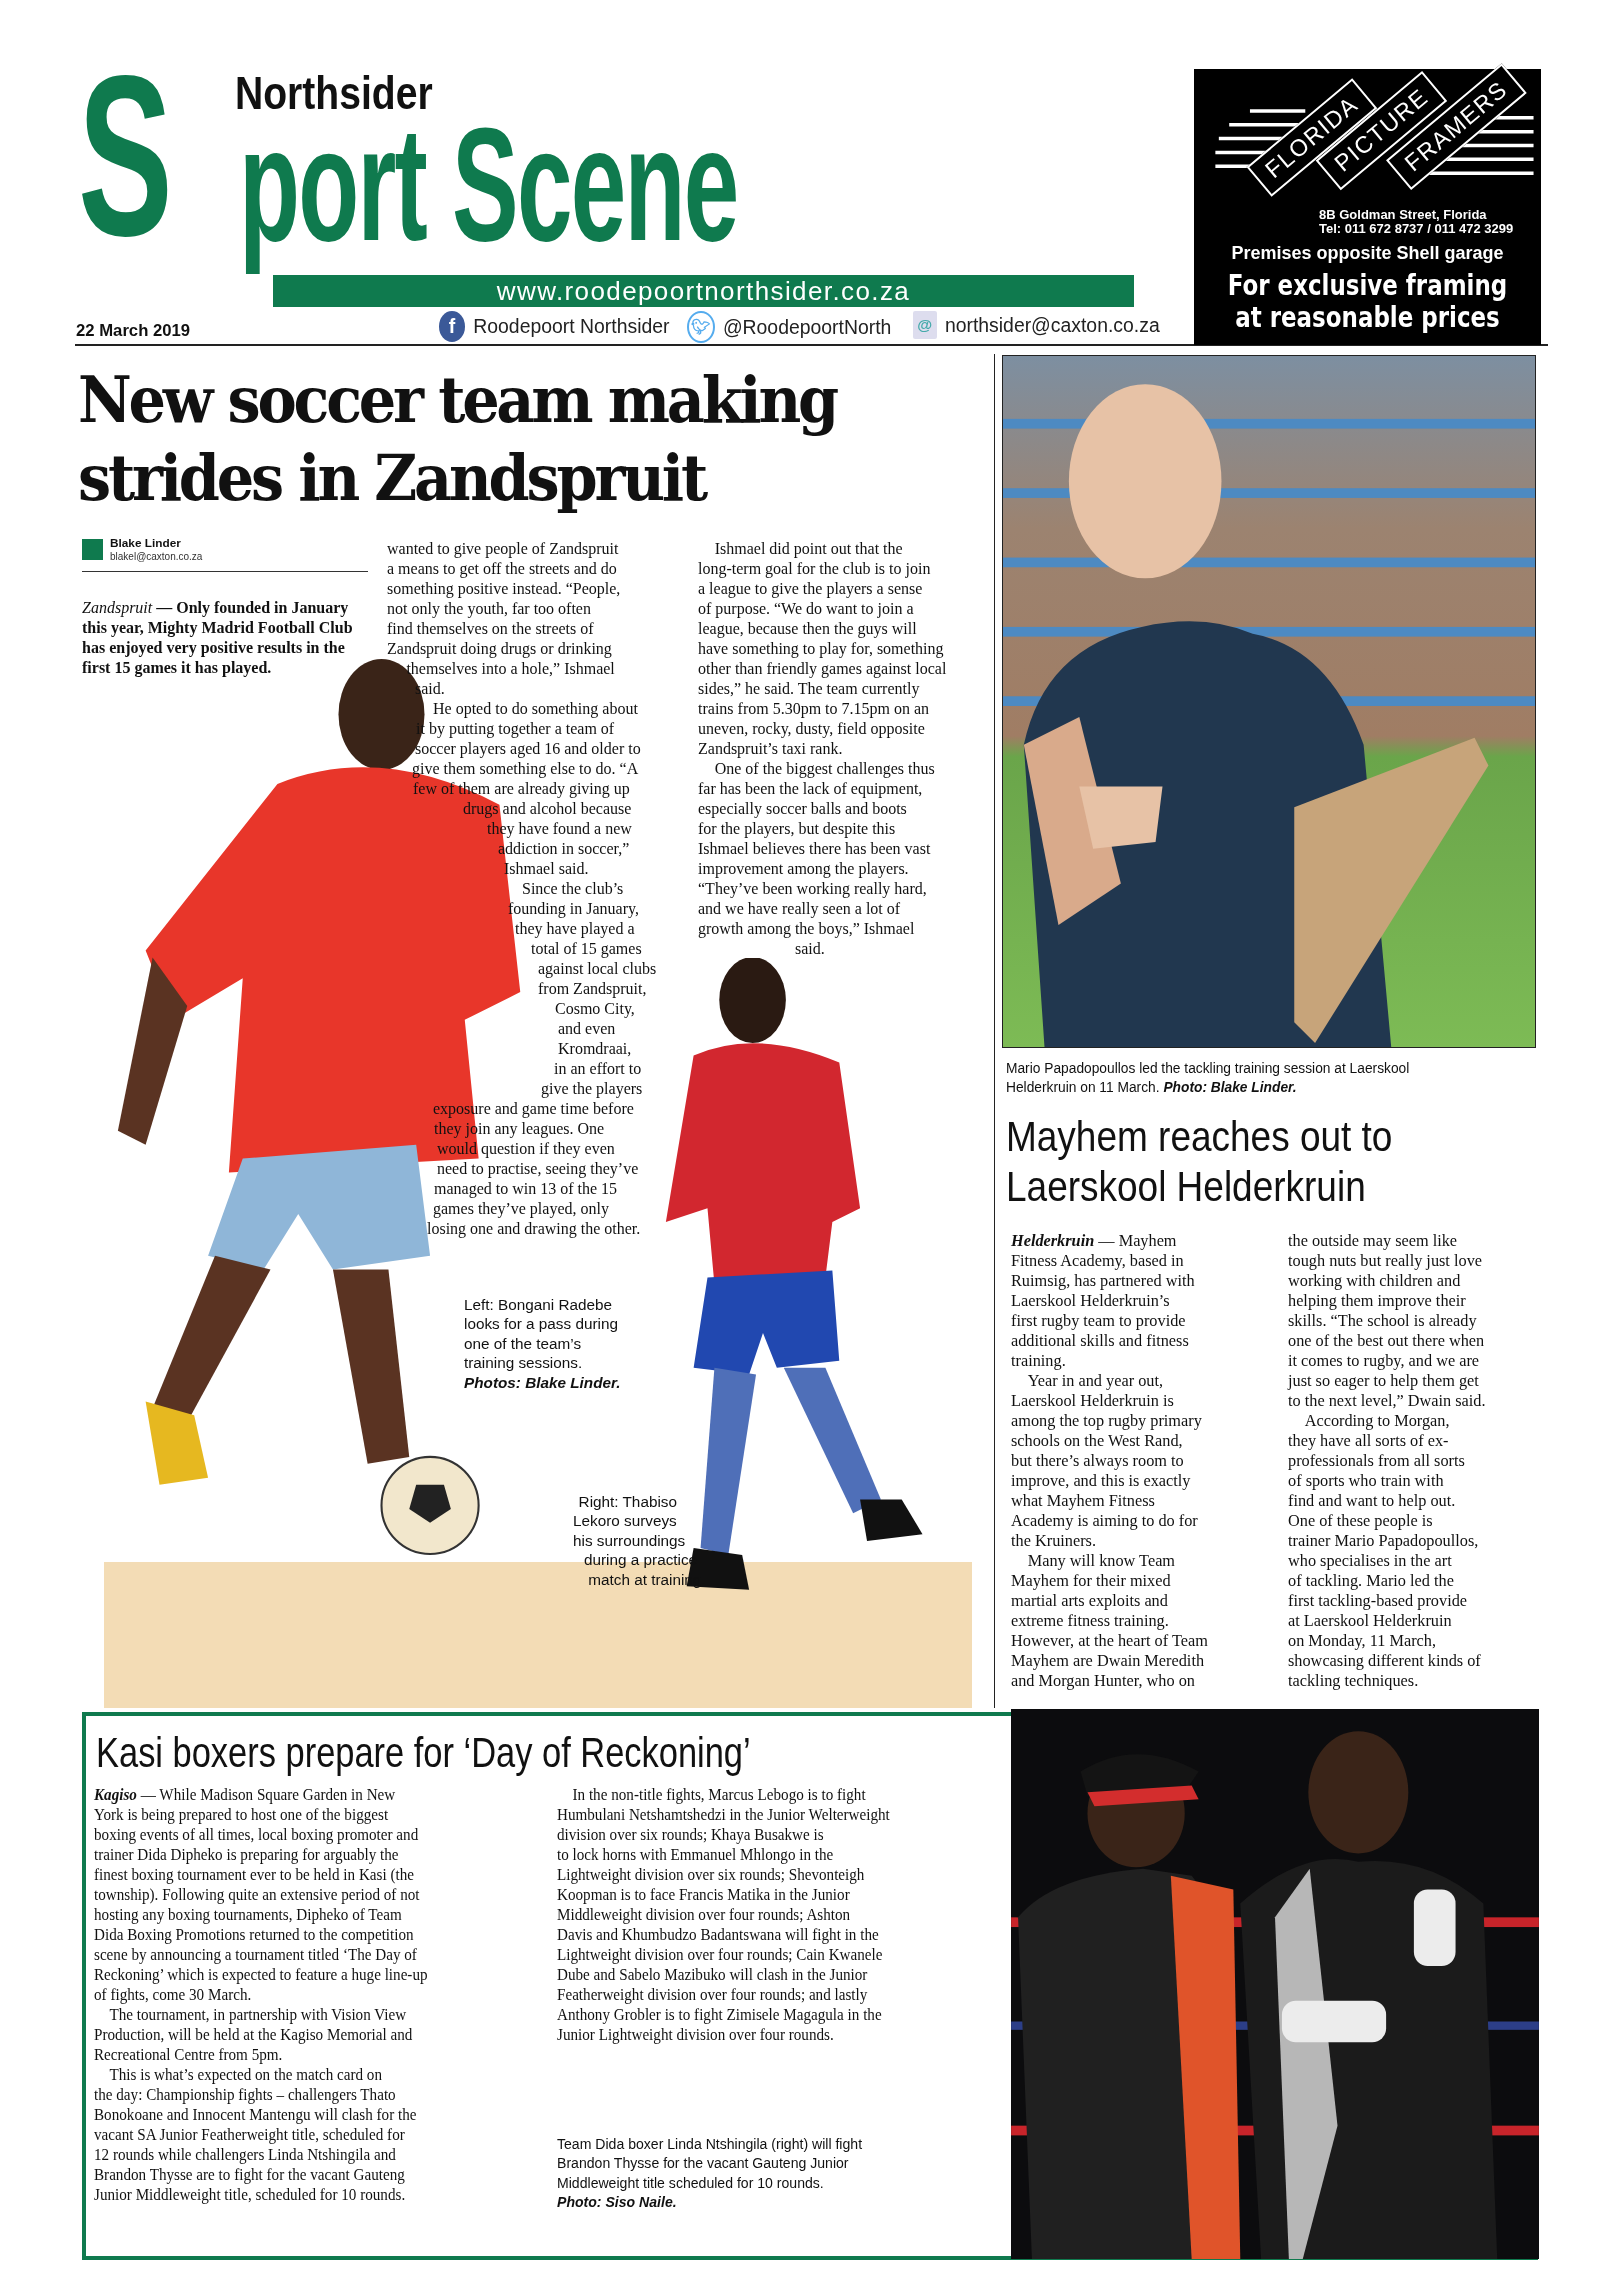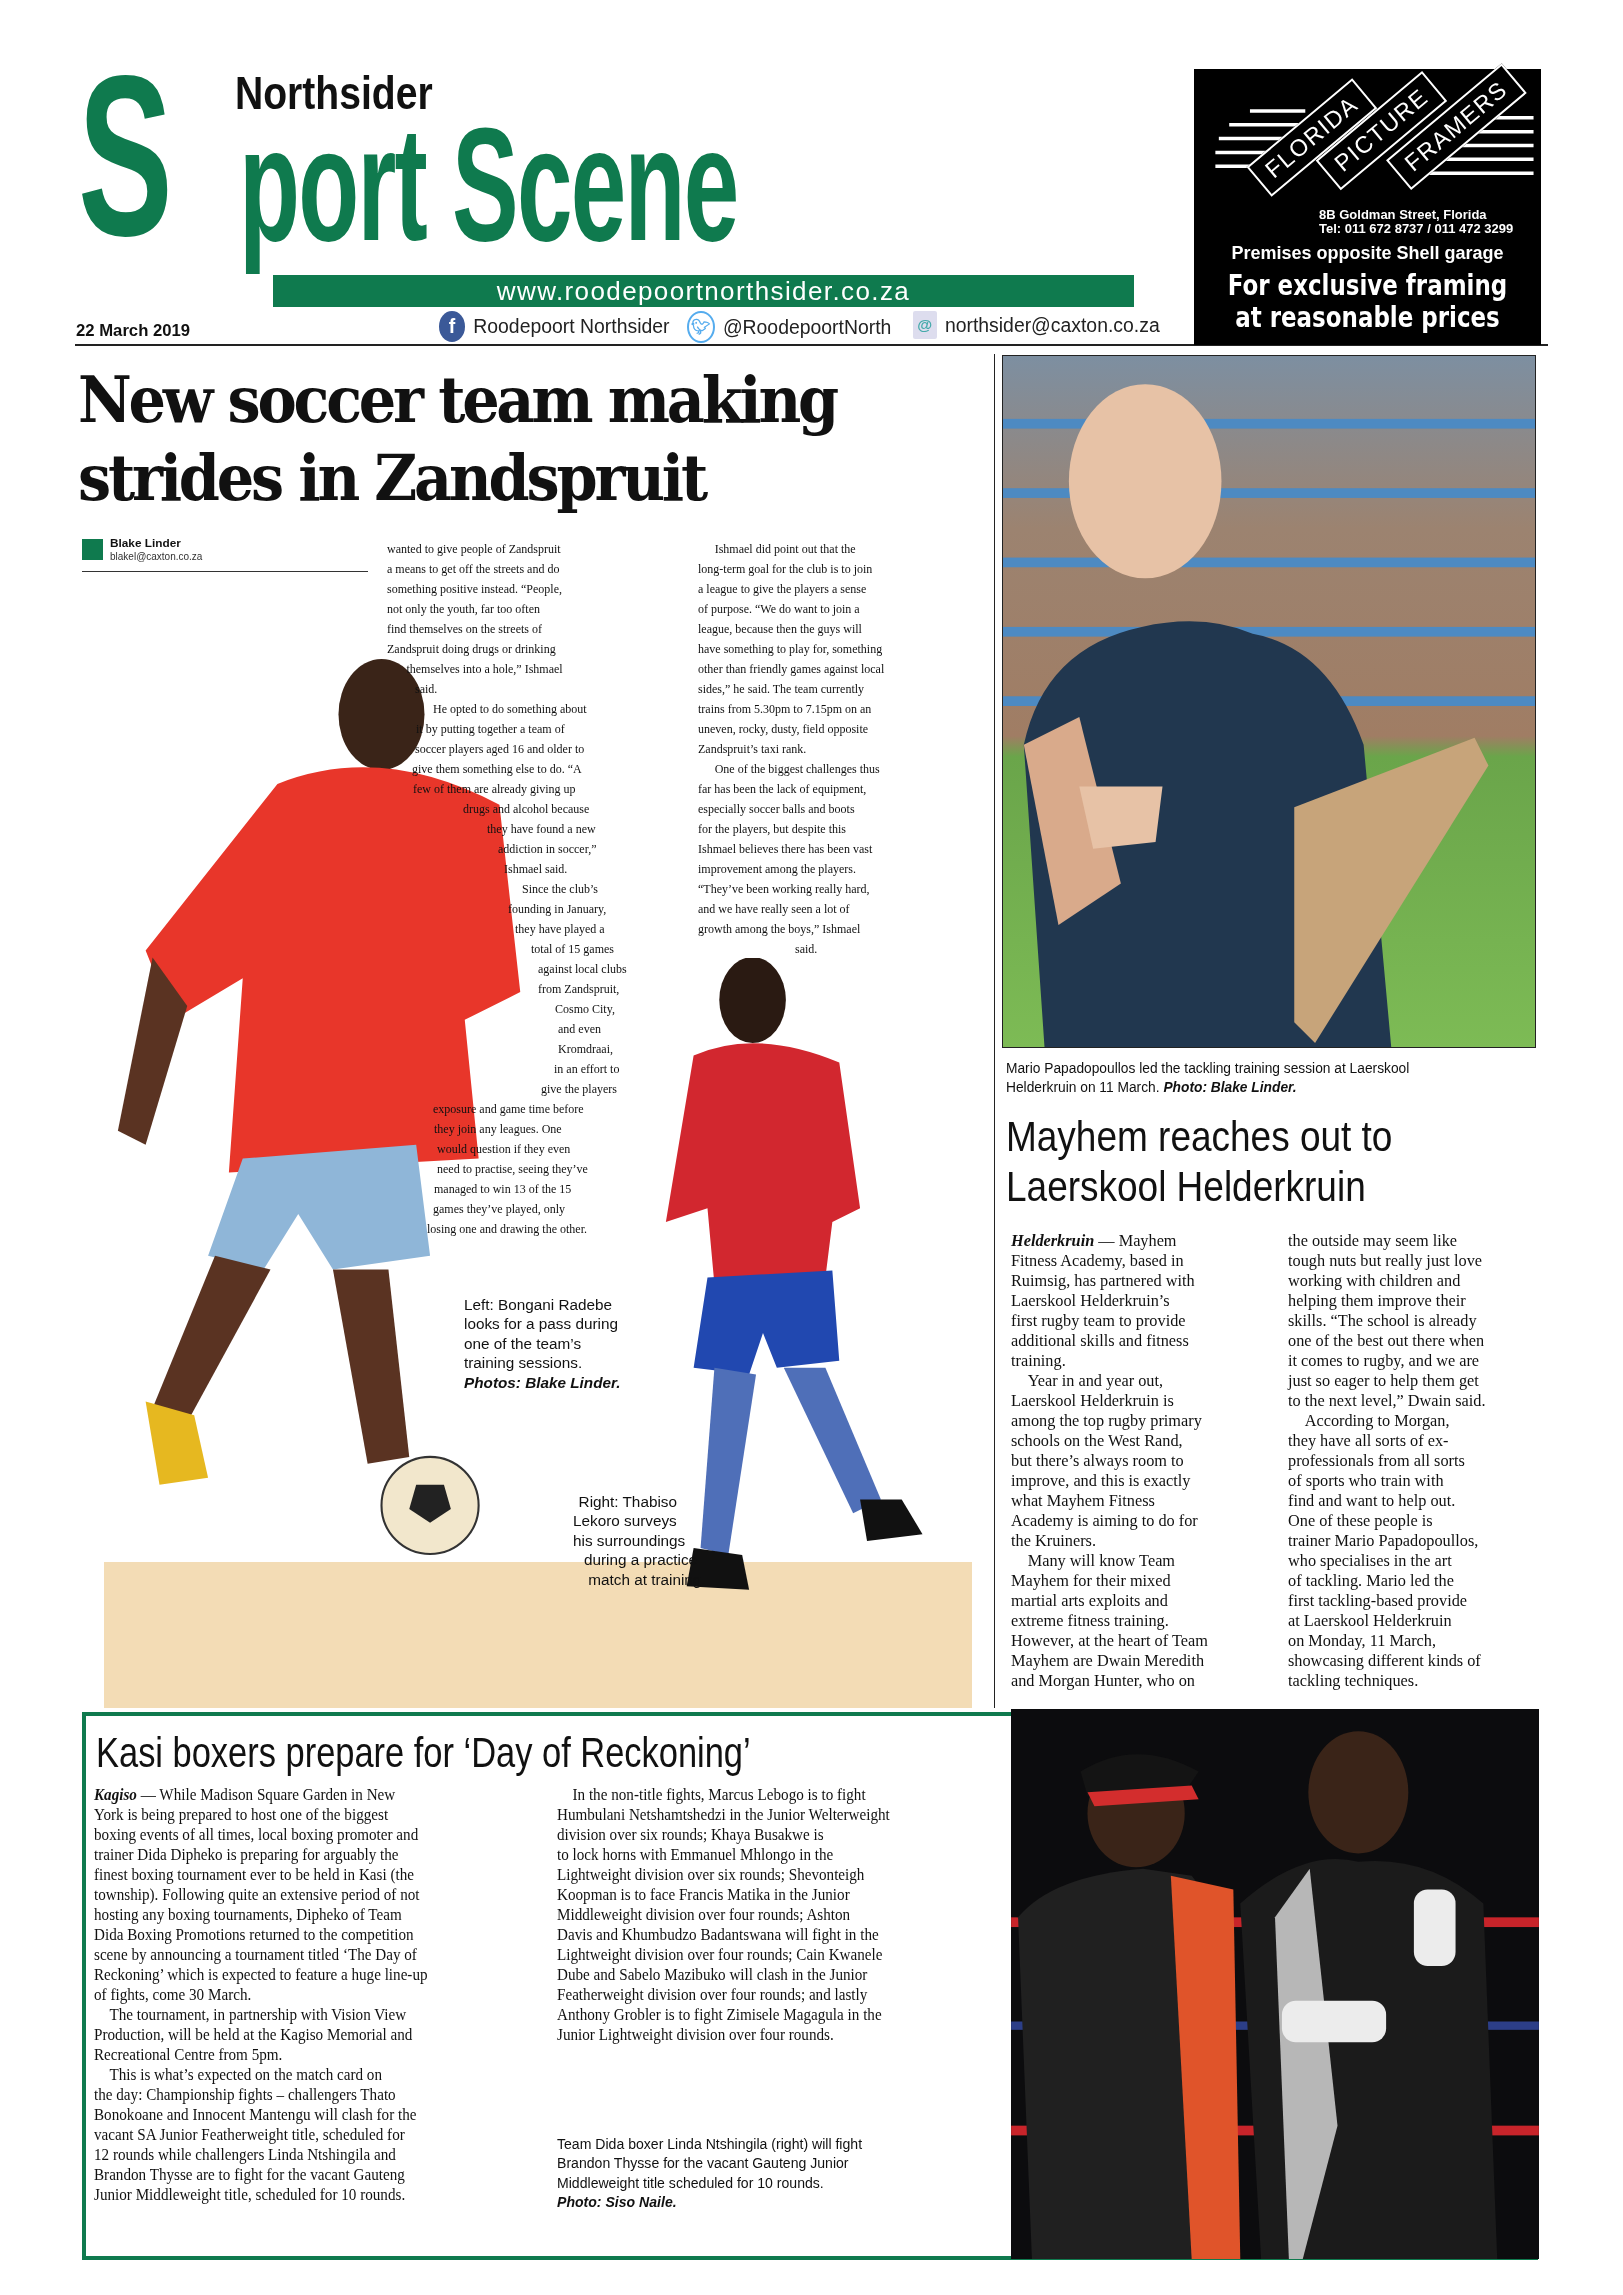--- a/index.html
+++ b/index.html
@@ -30,7 +30,7 @@
   .byline-name { left:110px; top:536px; font-family:"Liberation Sans", sans-serif; font-weight:bold; font-size:11.8px; }
   .byline-mail { left:110px; top:551px; font-family:Liberation Sans, sans-serif; font-size:10px; color:#333; }
   .byline-rule { left:82px; top:571px; width:286px; height:1.4px; background:#333; }
-  .col { font-size:12px; line-height:20px; }
+  .col { font-size:16px; line-height:20px; }
   .lede { font-weight:bold; }
   .lede i { font-weight:normal; font-style:italic; }
   .caption { font-family:"Liberation Sans", sans-serif; font-size:15.3px; line-height:19.4px; color:#111; }

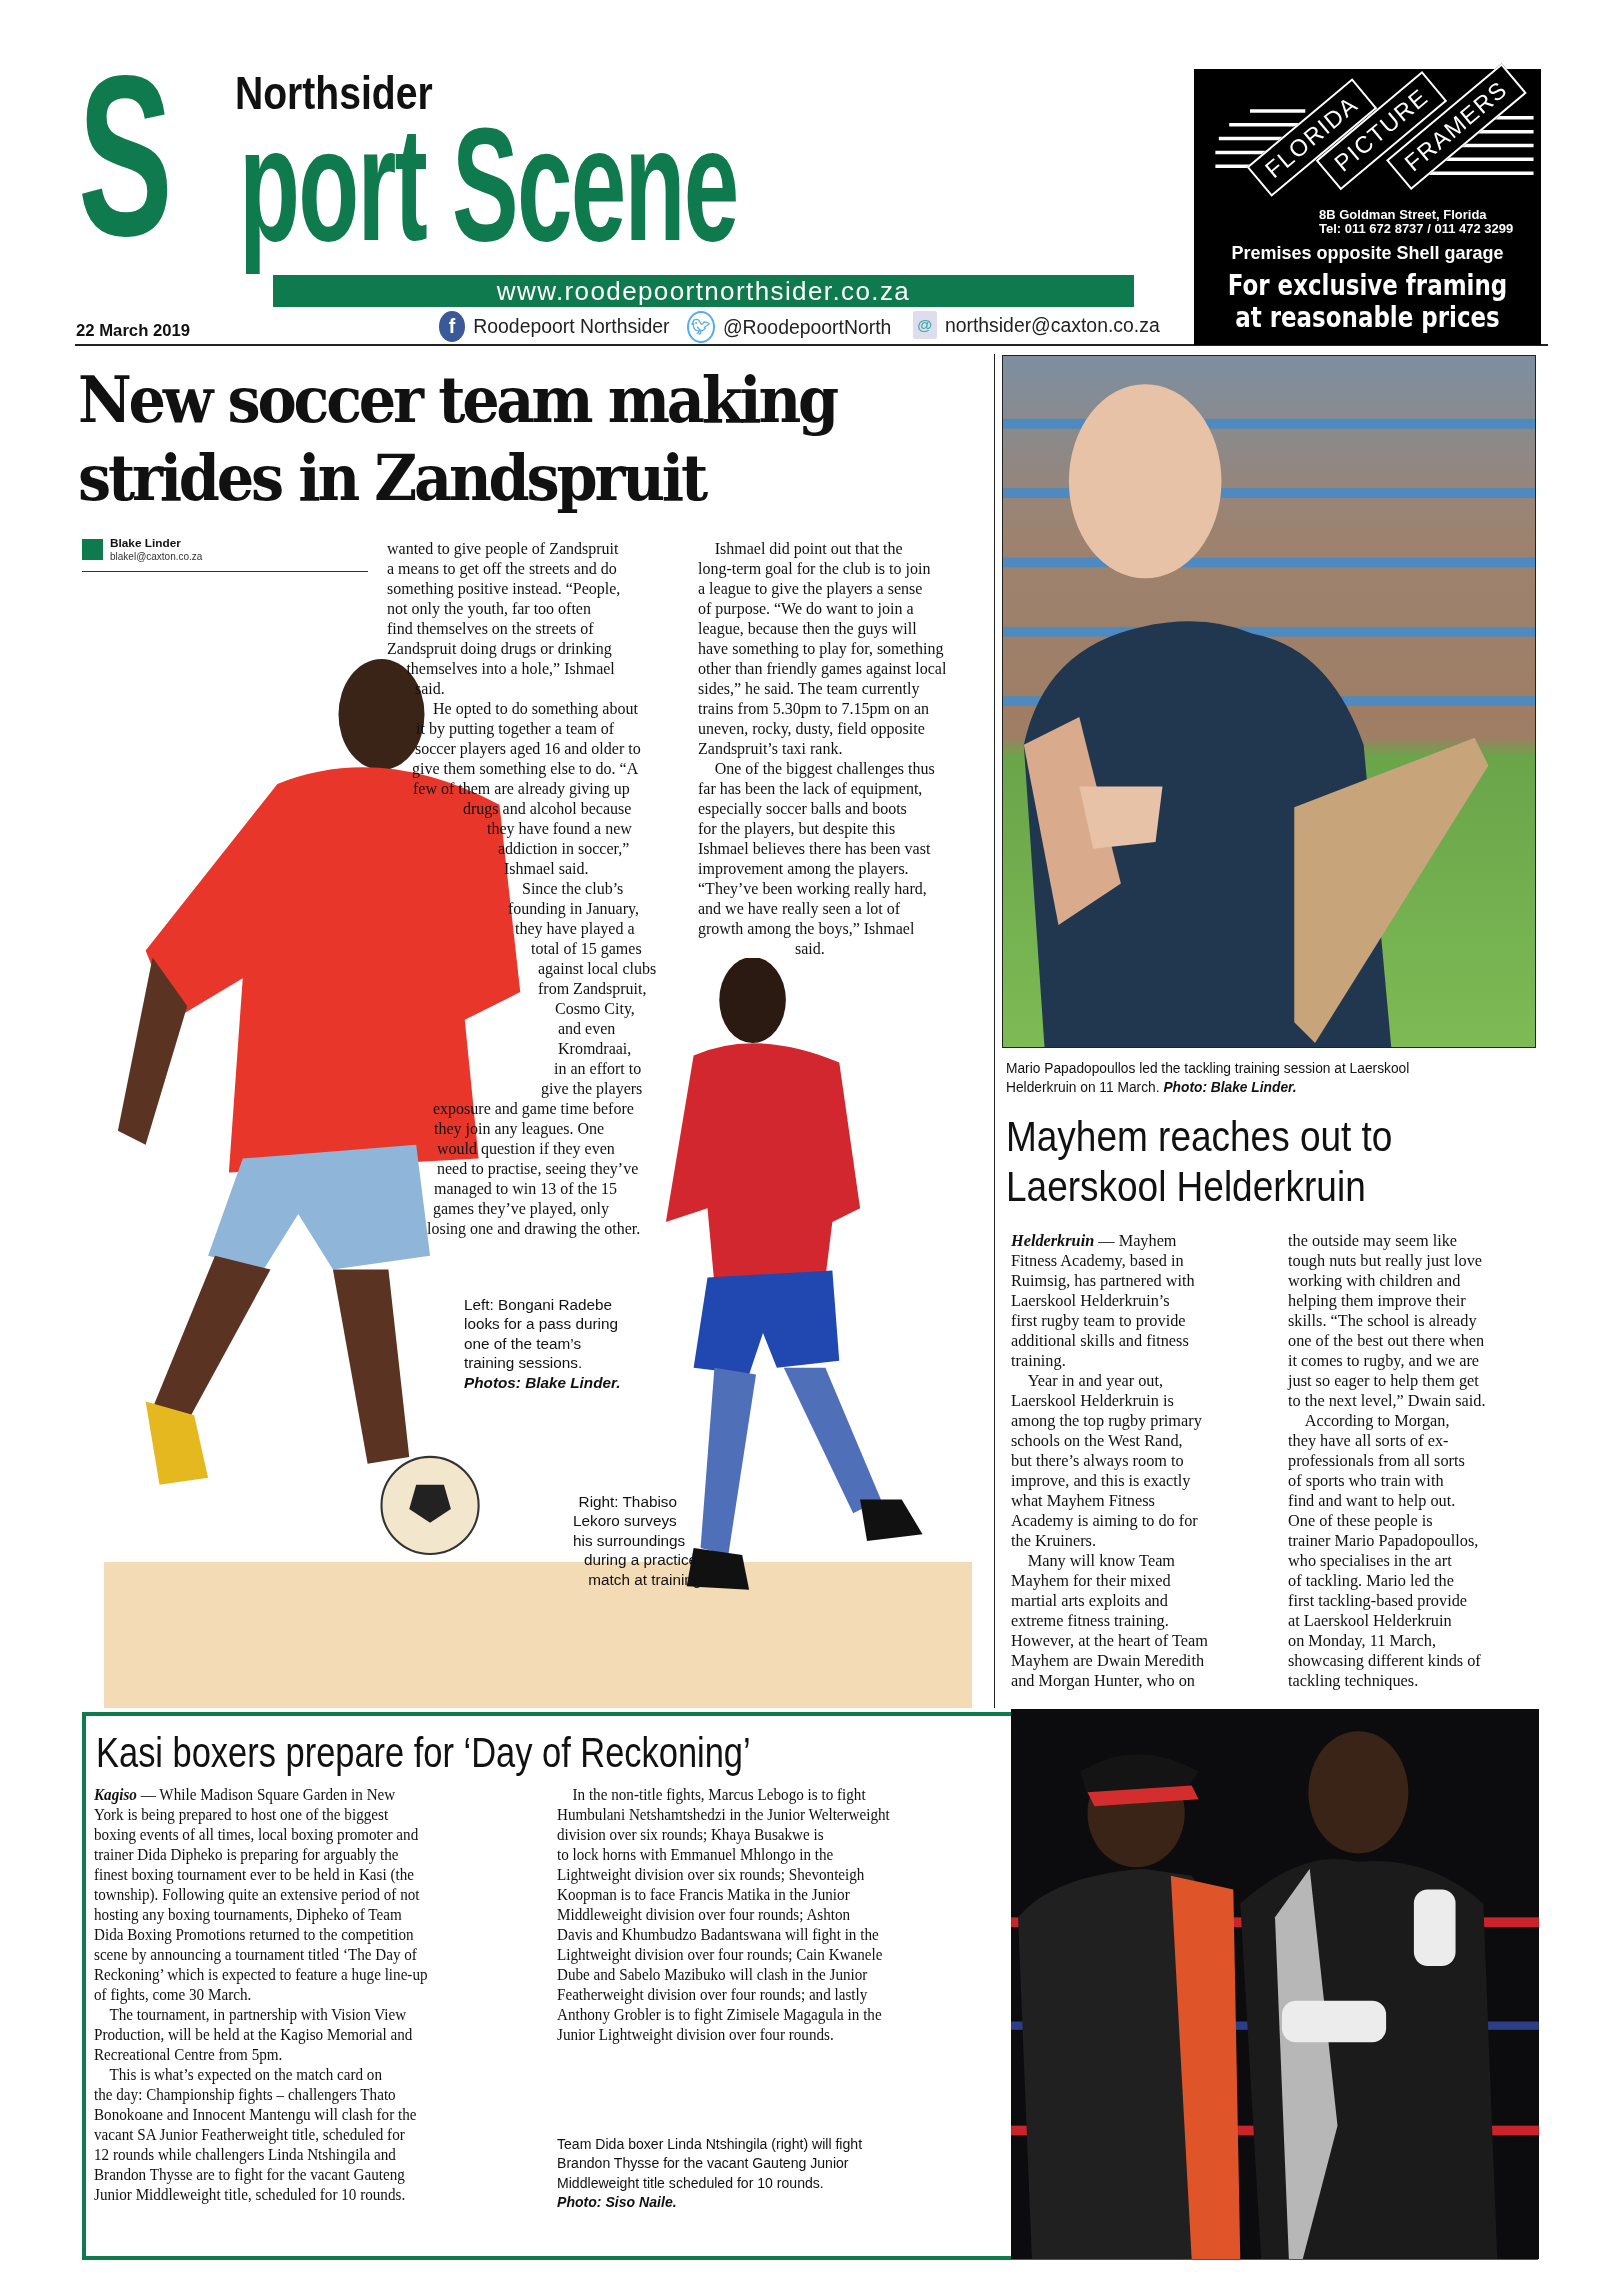--- a/index.html
+++ b/index.html
@@ -134,6 +134,7 @@
 </div>
 
 <div class="abs col" style="left:82px; top:598px; width:285px;">
+  <div class="lede"><i>Zandspruit</i><span> — Only founded in January this year, Mighty Madrid Football Club has enjoyed very positive results in the first 15 games it has played.</span></div>
 </div>
 
 <div class="abs col" style="left:387px; top:539px; width:305px;">

